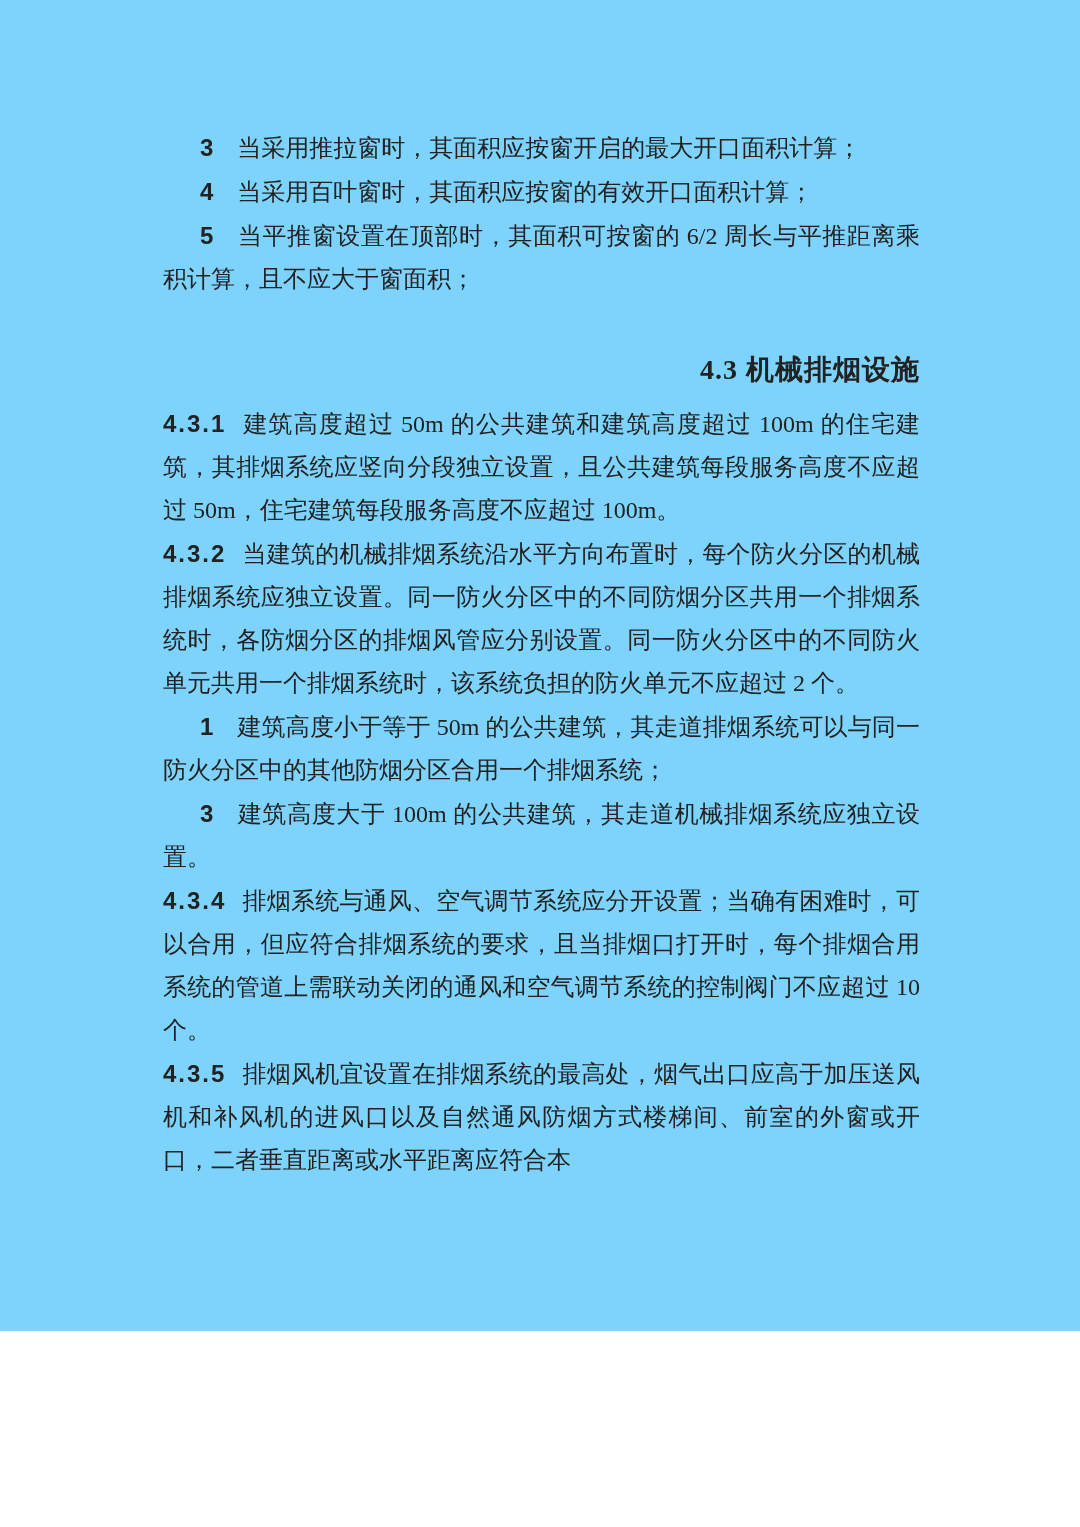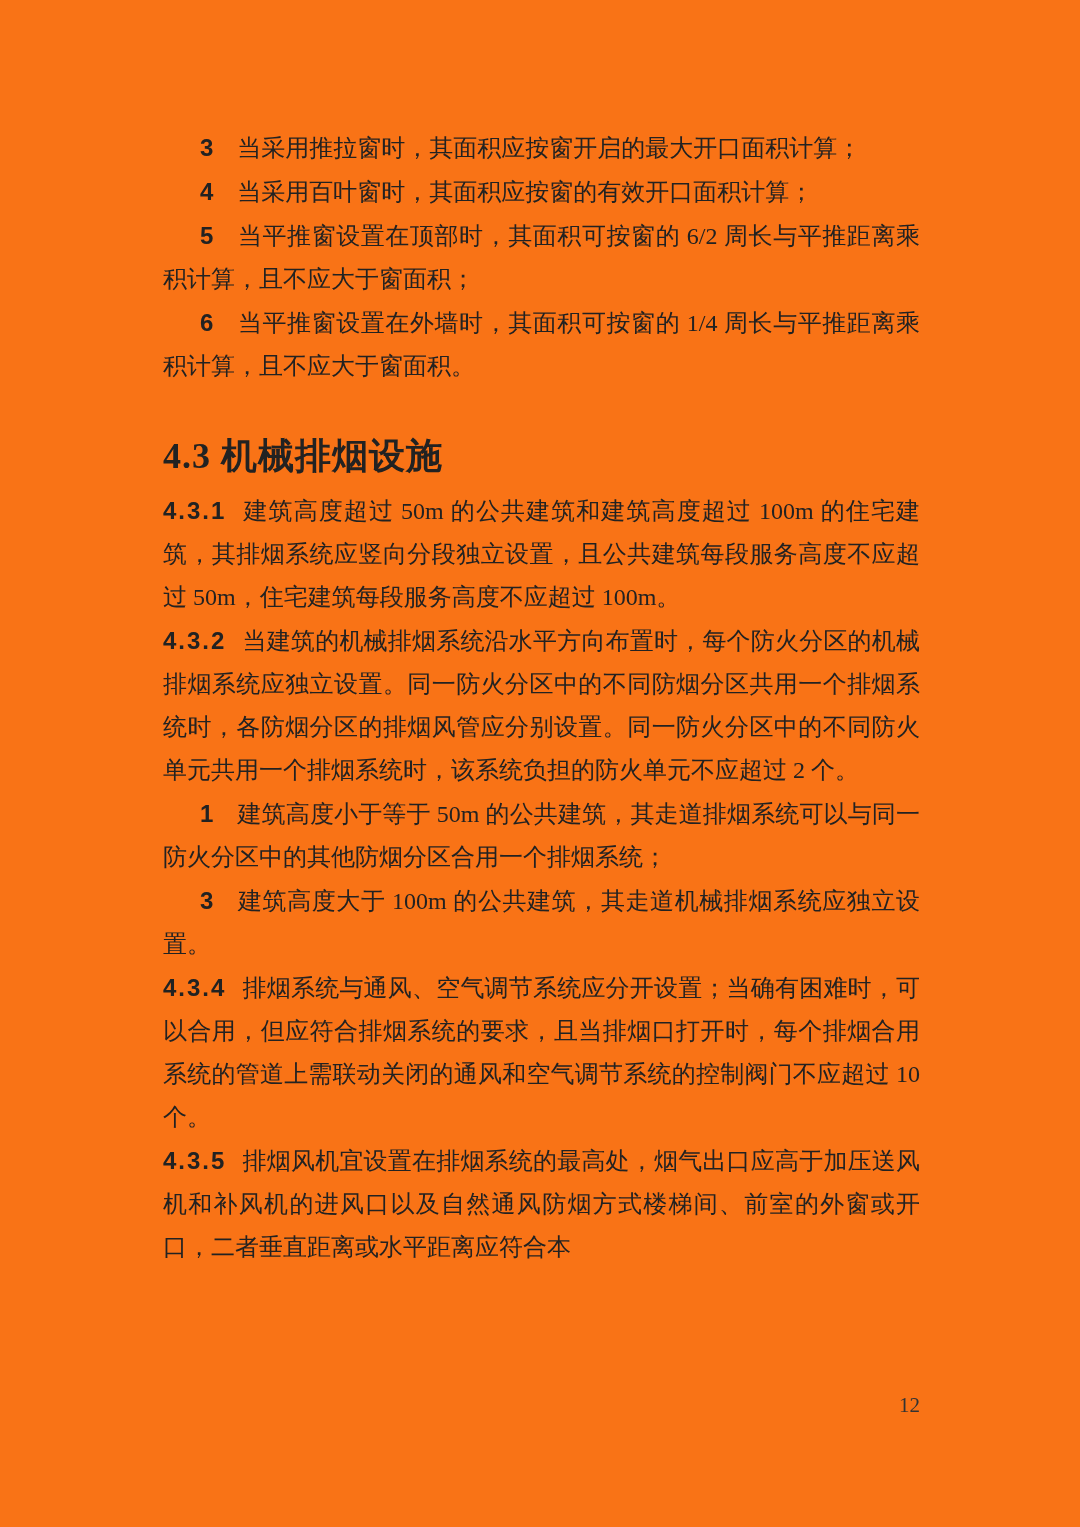--- a/index.html
+++ b/index.html
@@ -6,8 +6,8 @@
   .page {
     position:relative;
     width:1080px;
-    height:1527px;
-    background:#f97316;
+    height:1331px;
+    background:#7dd3fc;
     font-family:"Liberation Serif", serif;
     color:#222222;
     overflow:hidden;

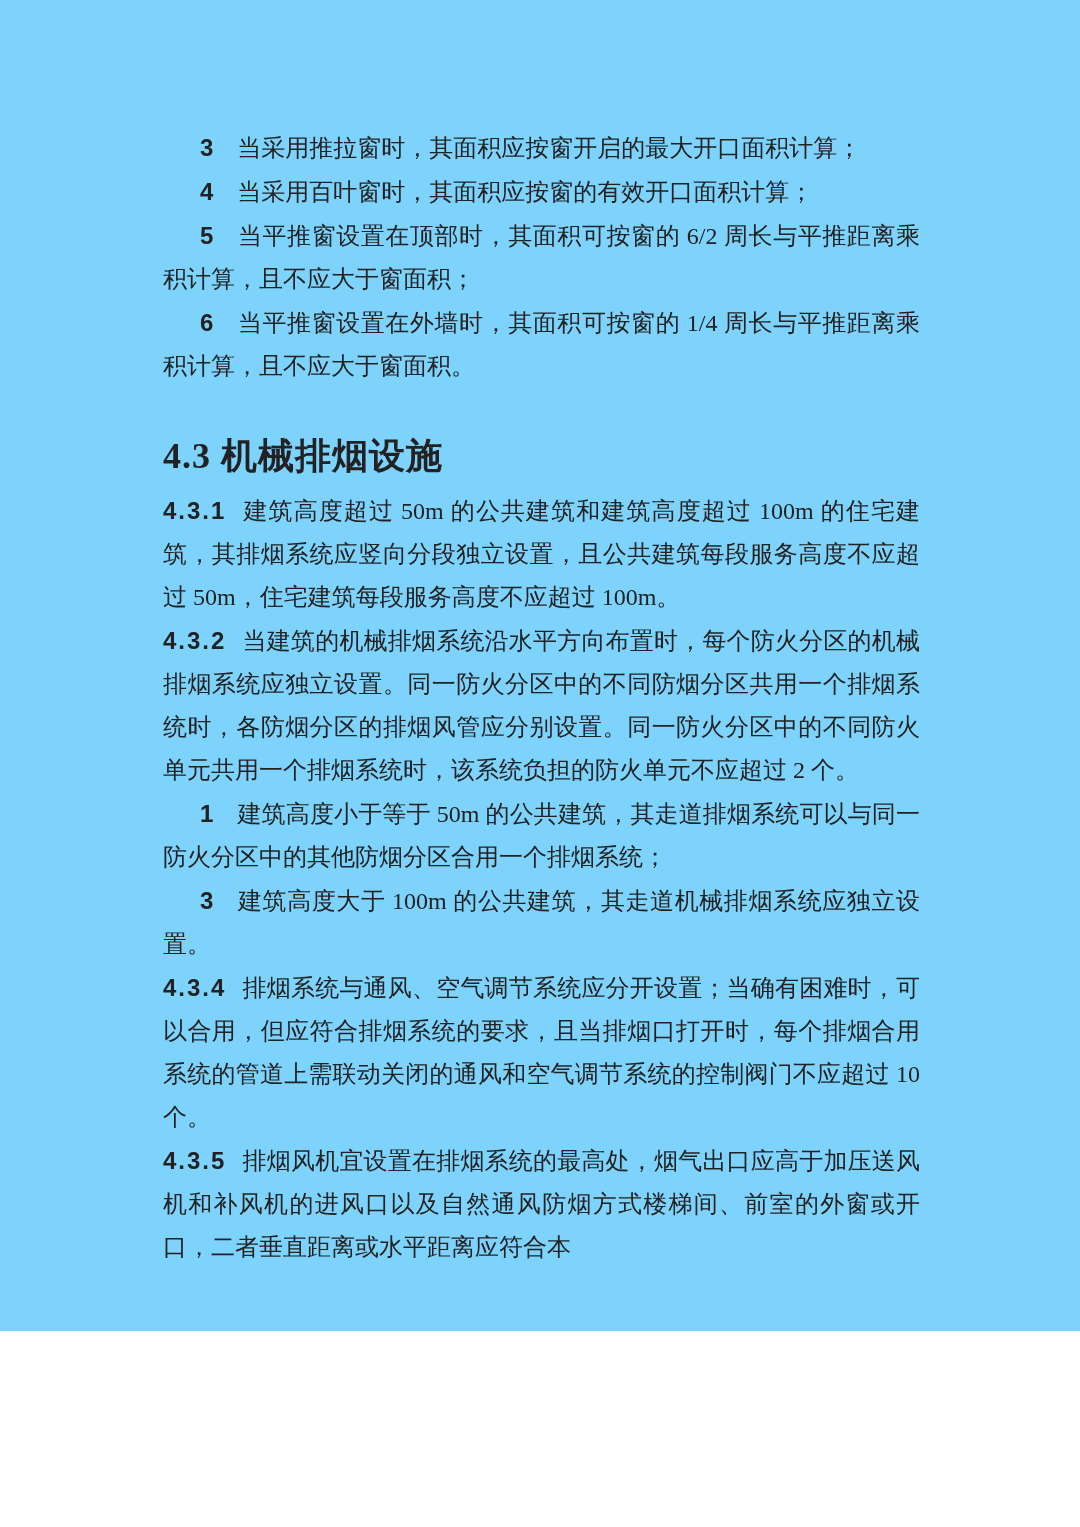--- a/index.html
+++ b/index.html
@@ -57,7 +57,6 @@
     <p class="sub-item"><b class="num">3</b><span>当采用推拉窗时，其面积应按窗开启的最大开口面积计算；</span></p>
     <p class="sub-item"><b class="num">4</b><span>当采用百叶窗时，其面积应按窗的有效开口面积计算；</span></p>
     <p class="sub-item"><b class="num">5</b><span>当平推窗设置在顶部时，其面积可按窗的 6/2 周长与平推距离乘积计算，且不应大于窗面积；</span></p>
-    <p class="sub-item"><b class="num">6</b><span>当平推窗设置在外墙时，其面积可按窗的 1/4 周长与平推距离乘积计算，且不应大于窗面积。</span></p>
 
 
     <p class="section-heading">4.3  机械排烟设施</p>

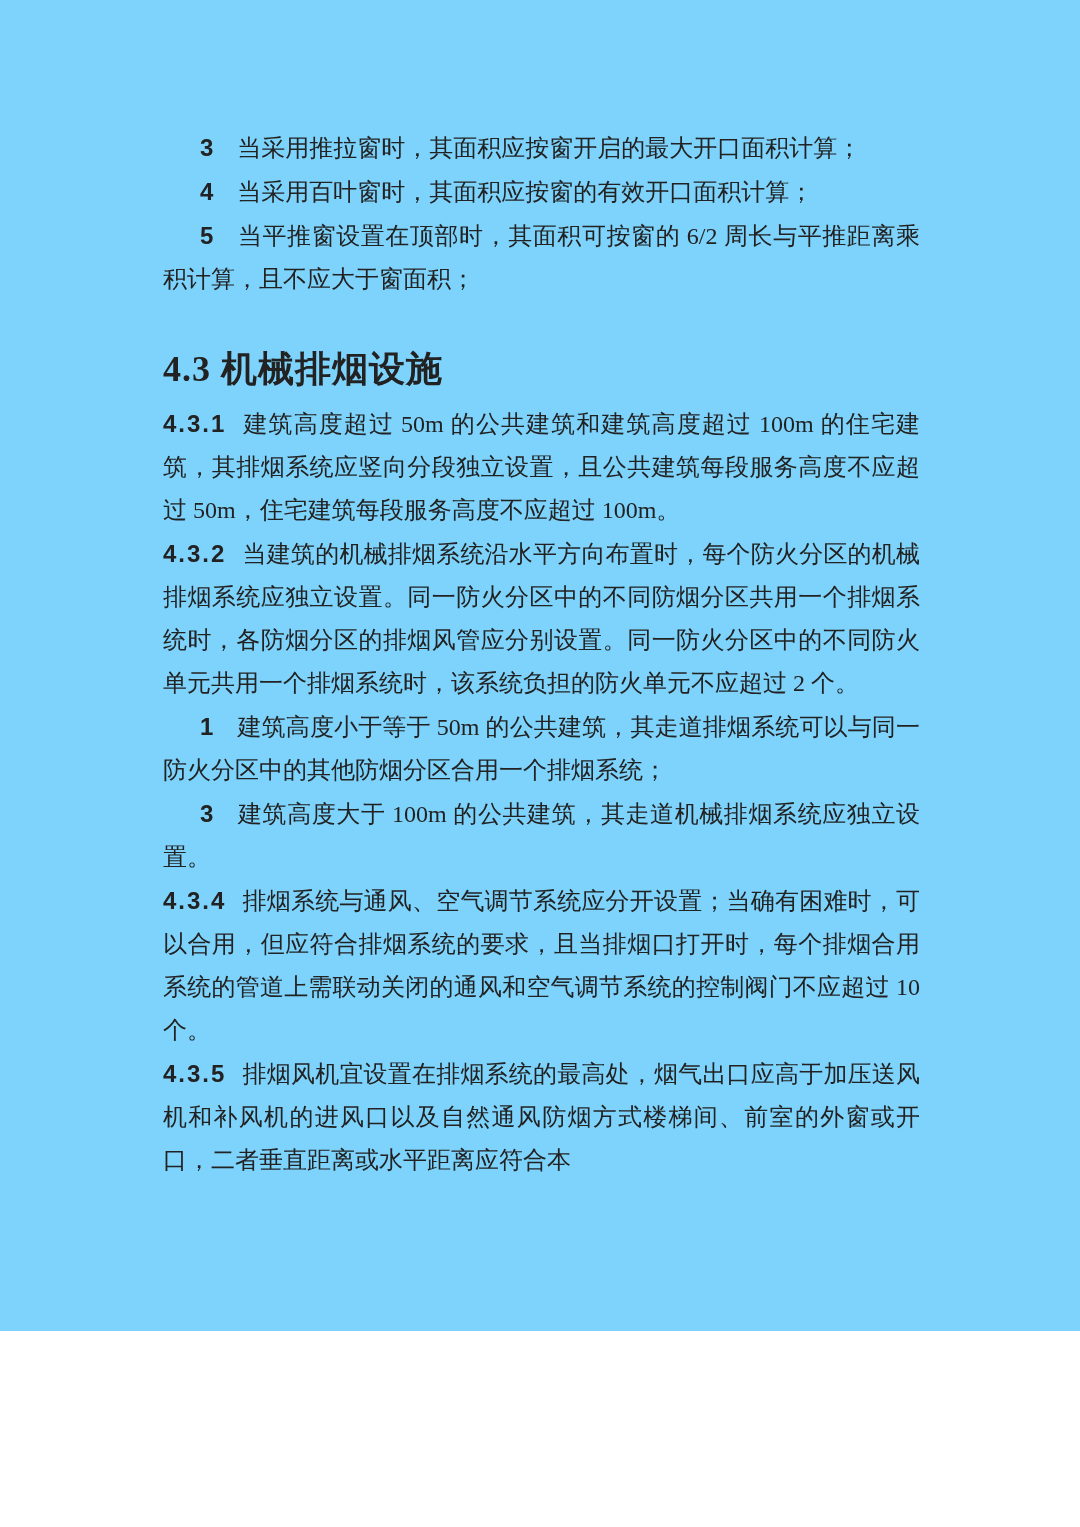--- a/index.html
+++ b/index.html
@@ -32,9 +32,9 @@
   .clause .num { margin-right:16px; letter-spacing:2px; }
   .section-heading {
     margin:47px 0 11px 0;
-    text-align:left;
+    text-align:right;
     font-weight:bold;
-    font-size:36px;
+    font-size:28px;
     line-height:43px;
     letter-spacing:1px;
     text-indent:0;

